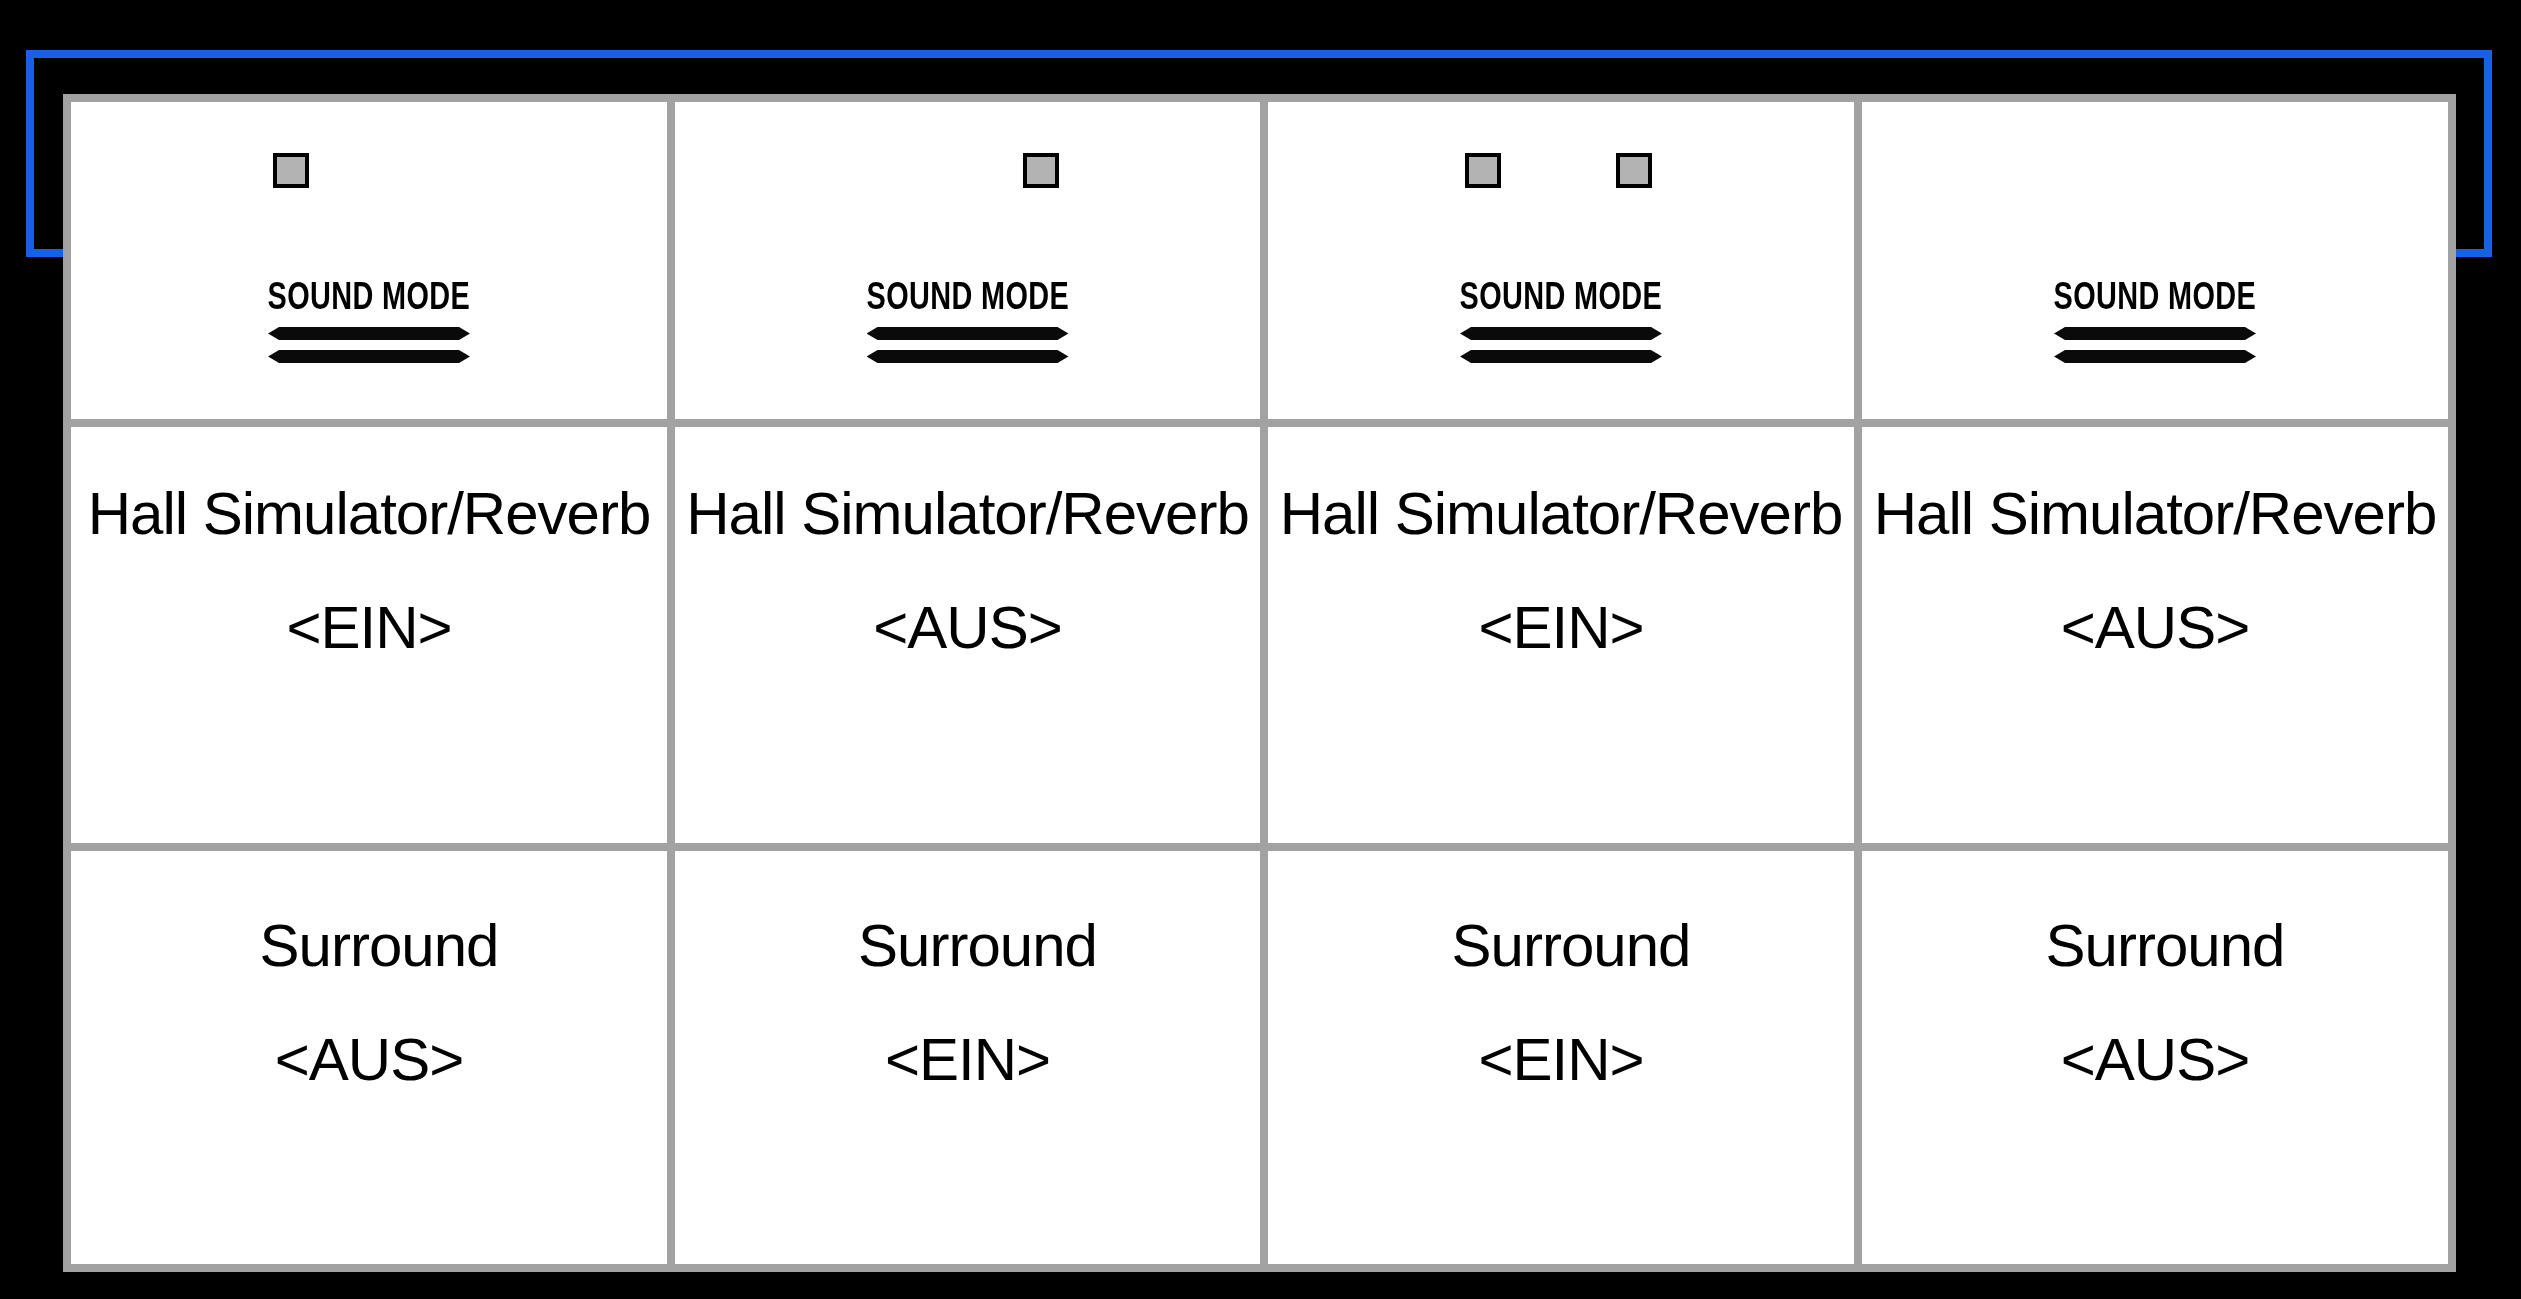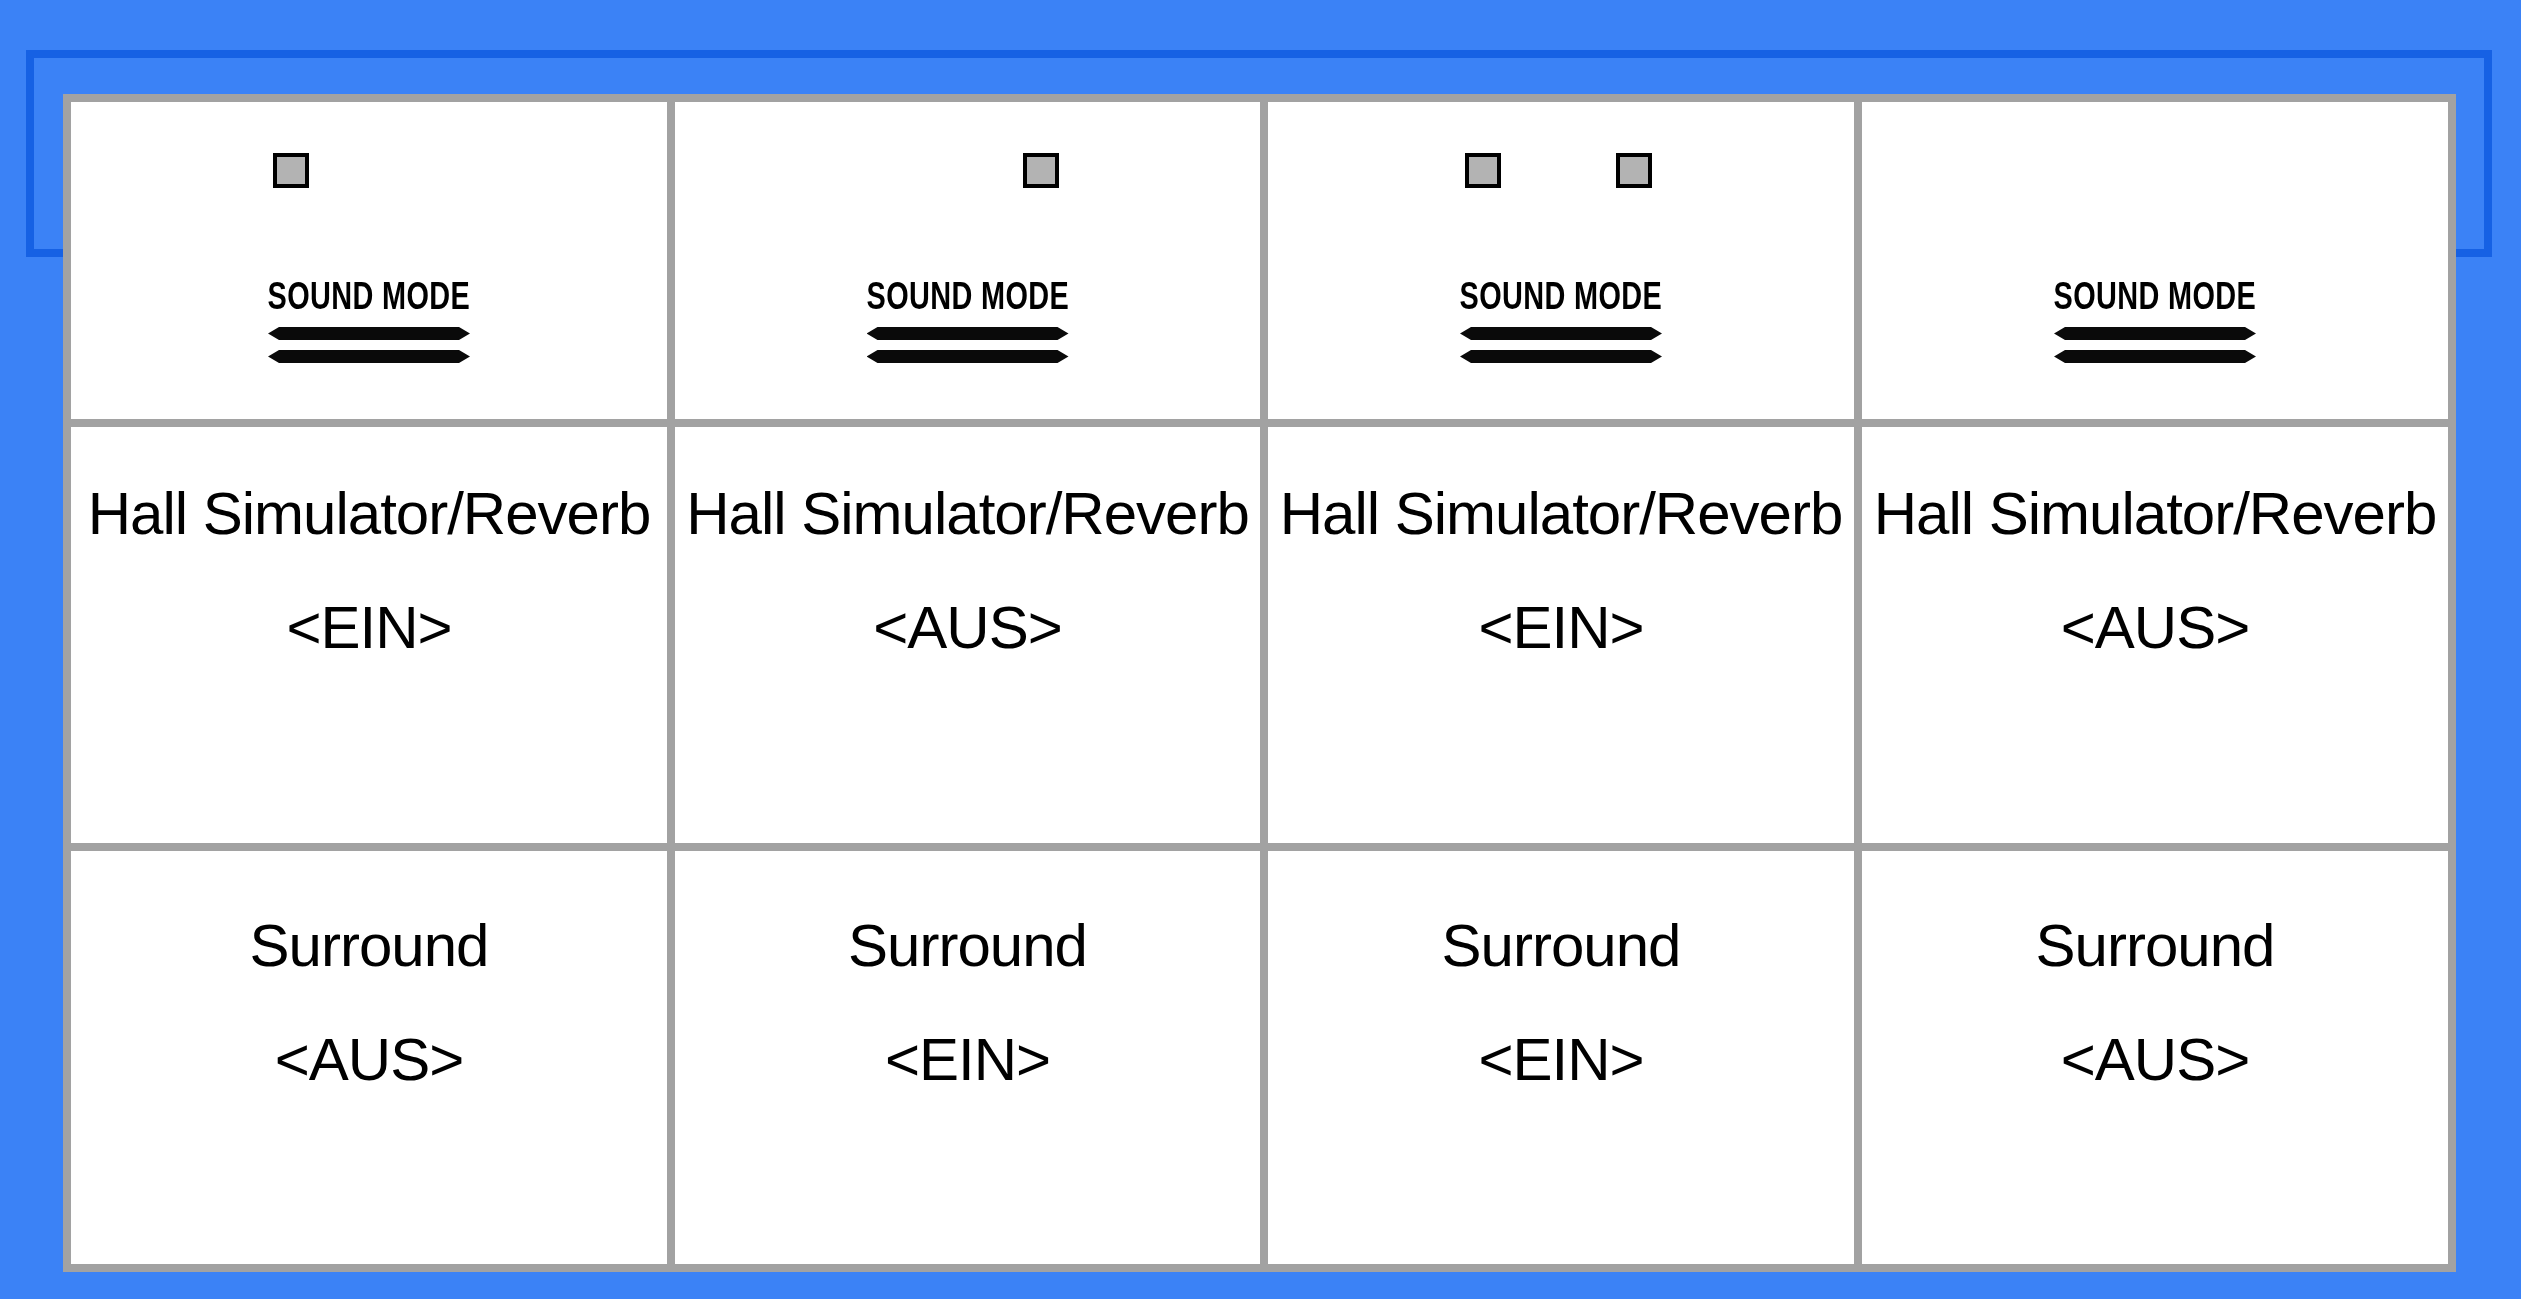--- a/index.html
+++ b/index.html
@@ -11,7 +11,7 @@
   }
   html,body{margin:0;padding:0;background:#ffffff;}
   .stage{
-    position:relative;width:2521px;height:1299px;background:#3b82f6;overflow:hidden;
+    position:relative;width:2521px;height:1299px;background:#000000;overflow:hidden;
     font-family:"Liberation Sans","DejaVu Sans",sans-serif;color:var(--text);
   }
 

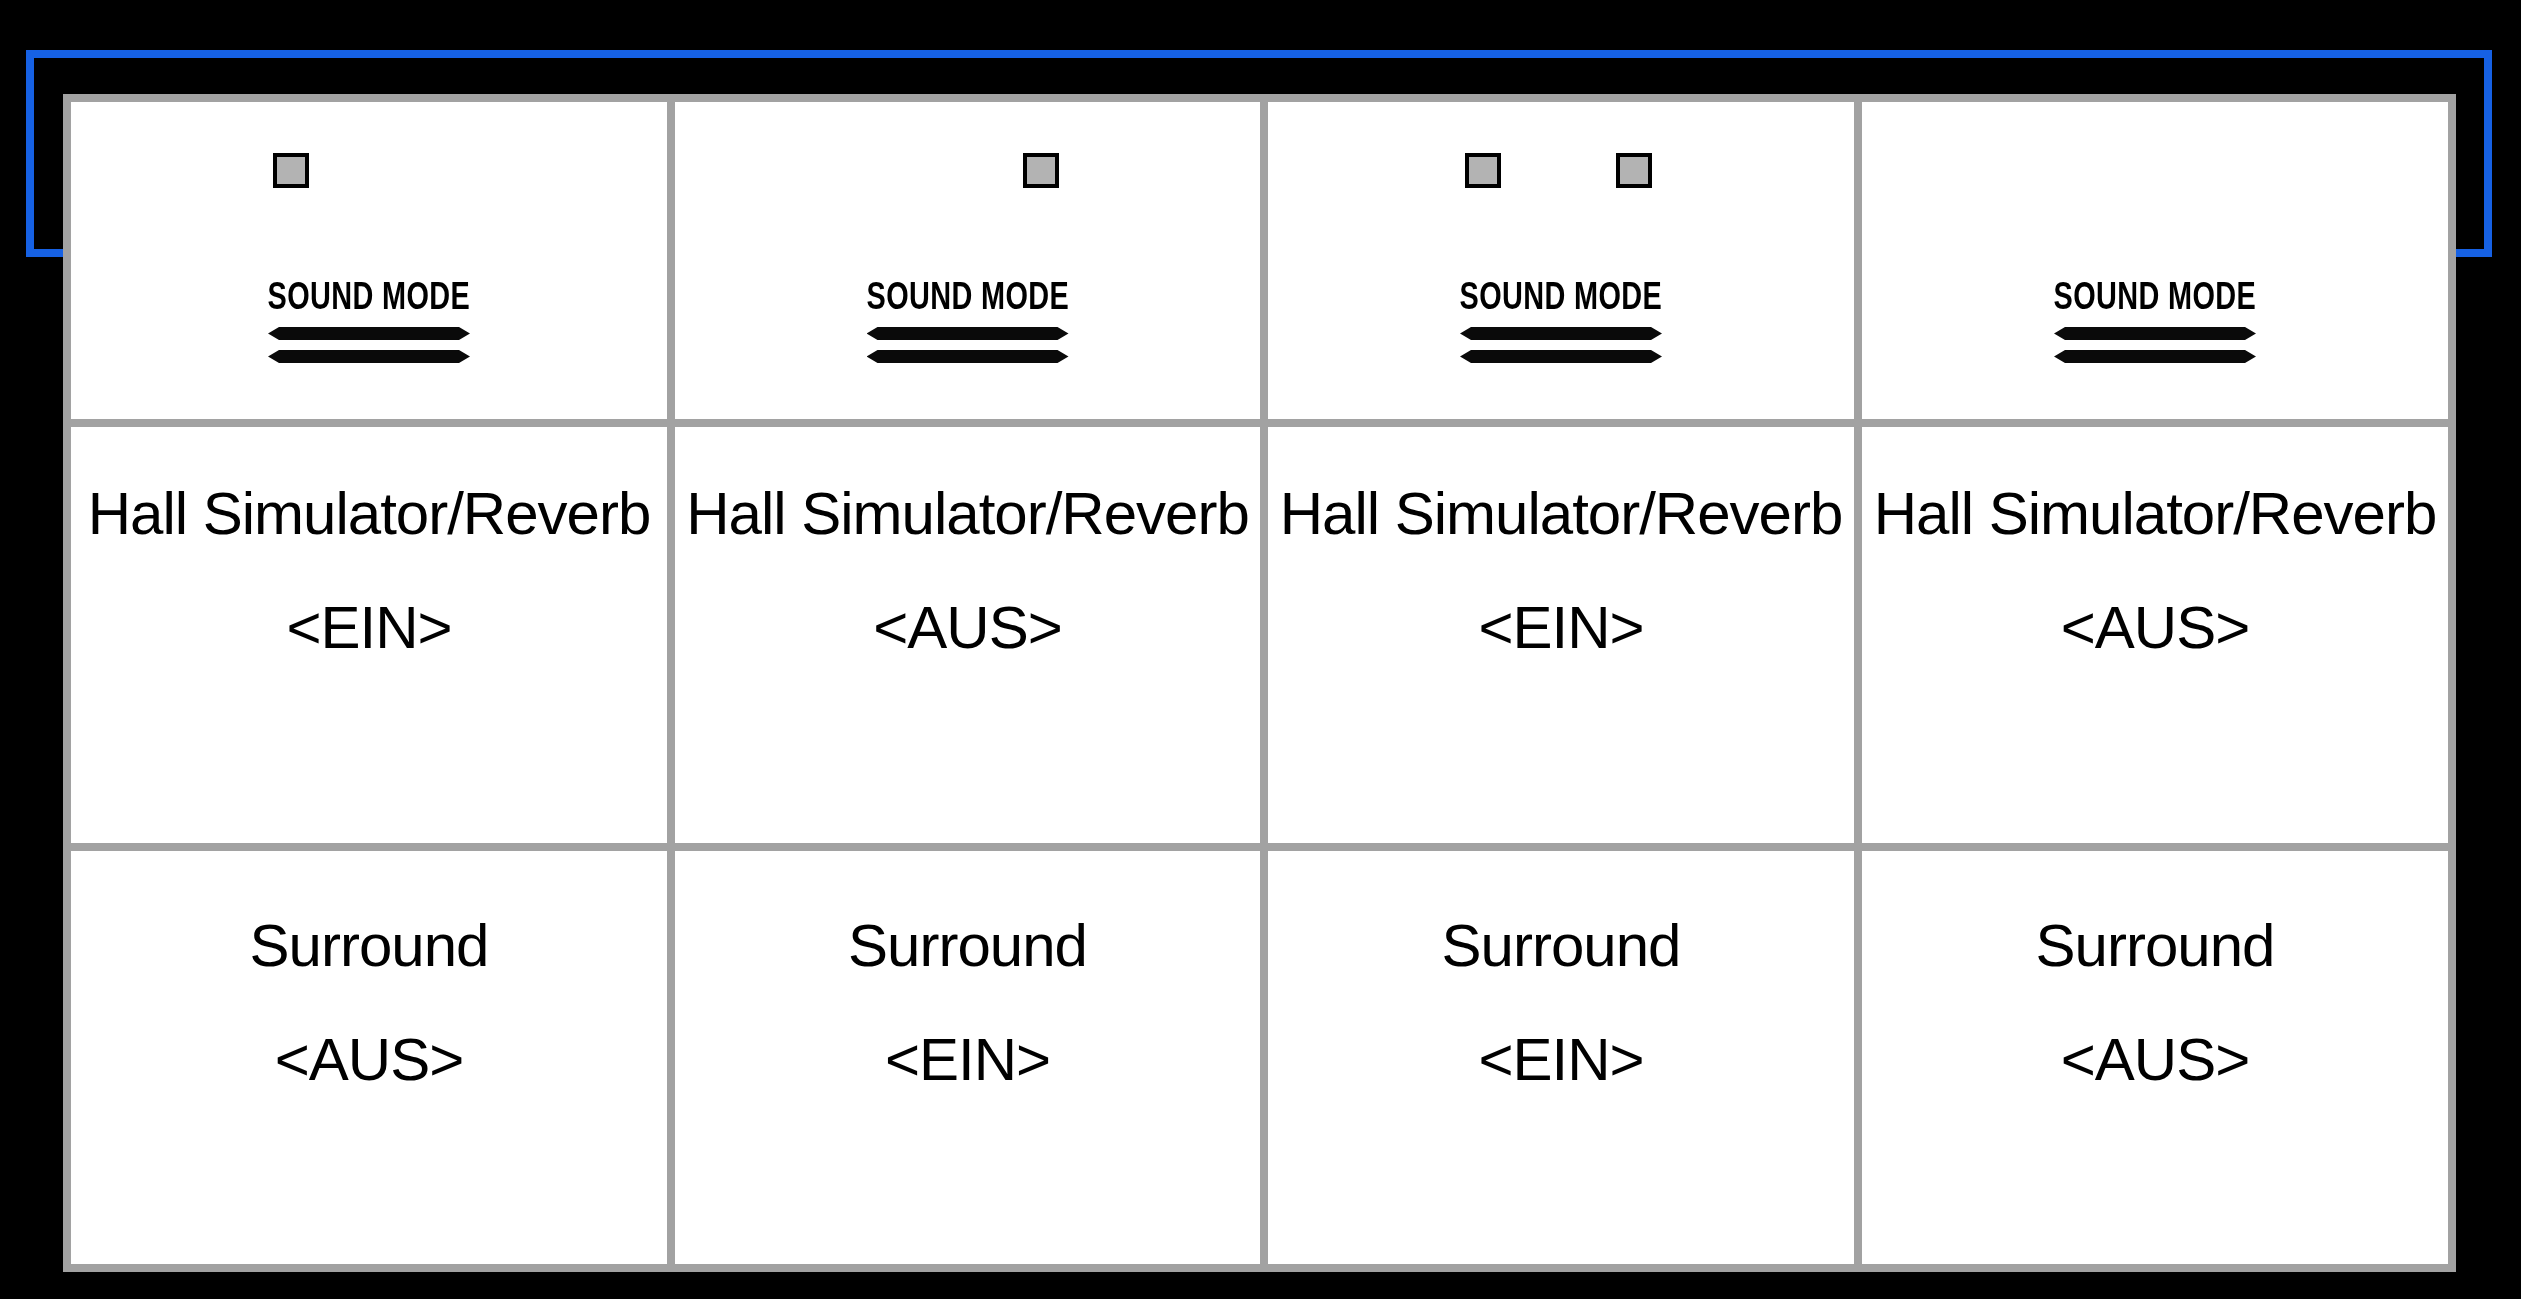--- a/index.html
+++ b/index.html
@@ -52,7 +52,7 @@
   }
   .row-hall .set-label{top:56px;}
   .row-hall .set-value{top:170px;}
-  .row-surround .set-label{top:64px;}
+  .row-surround .set-label{top:64px;padding-left:10px;}
   .row-surround .set-value{top:178px;}
 
   

